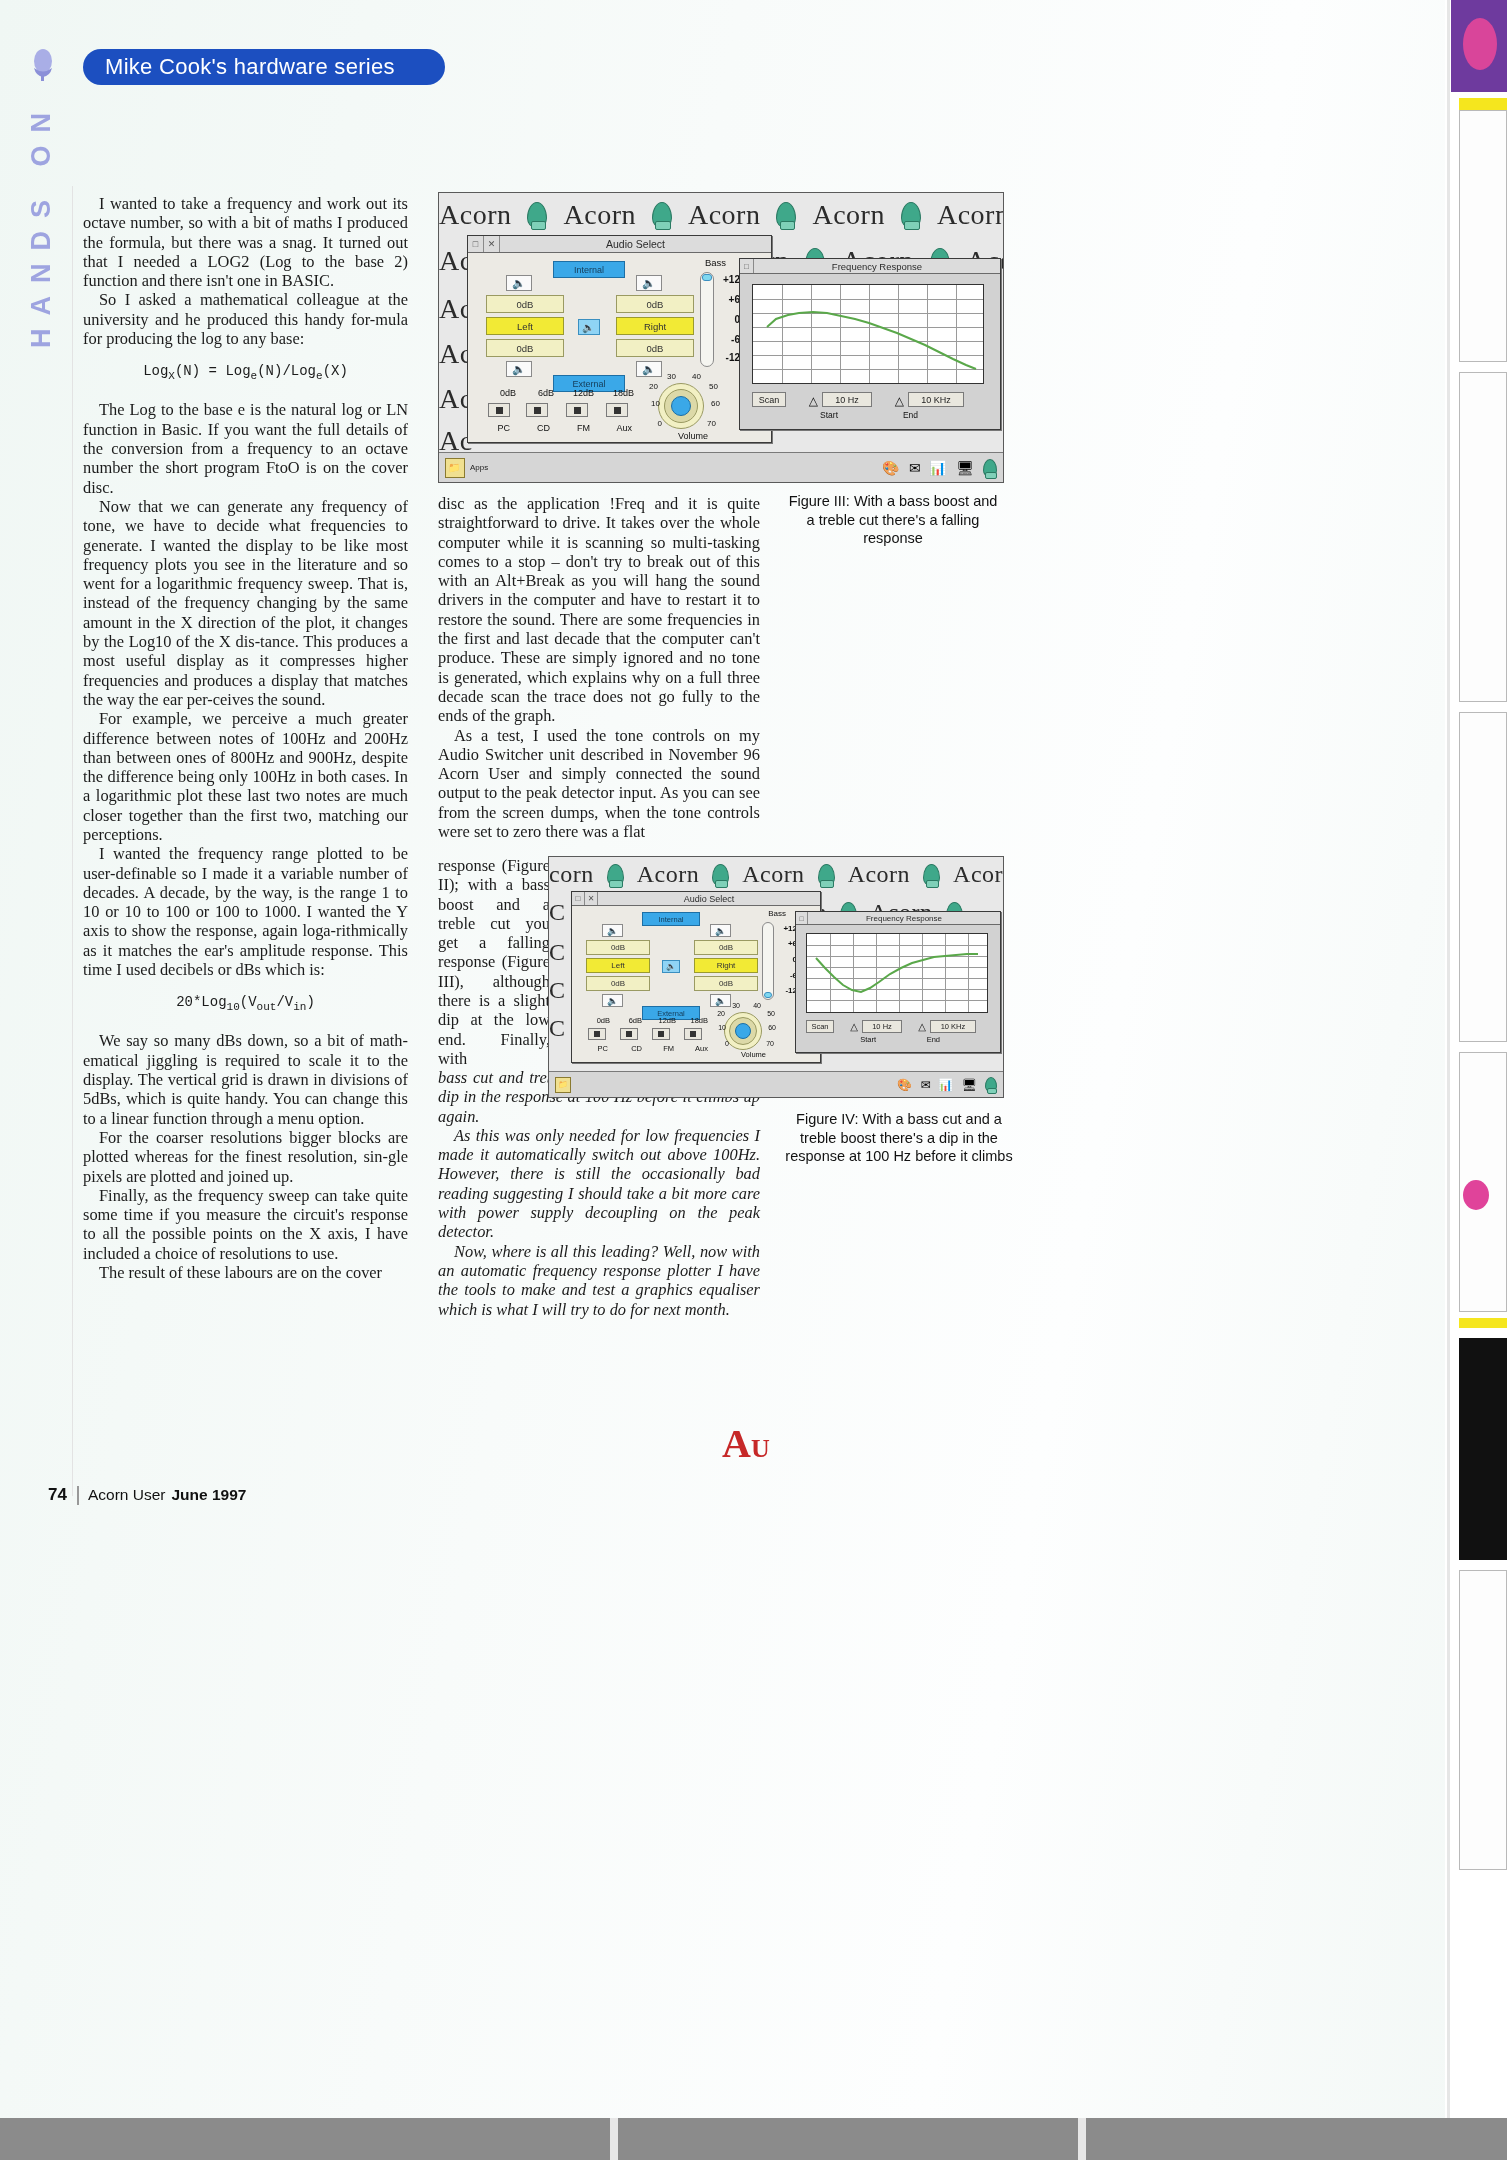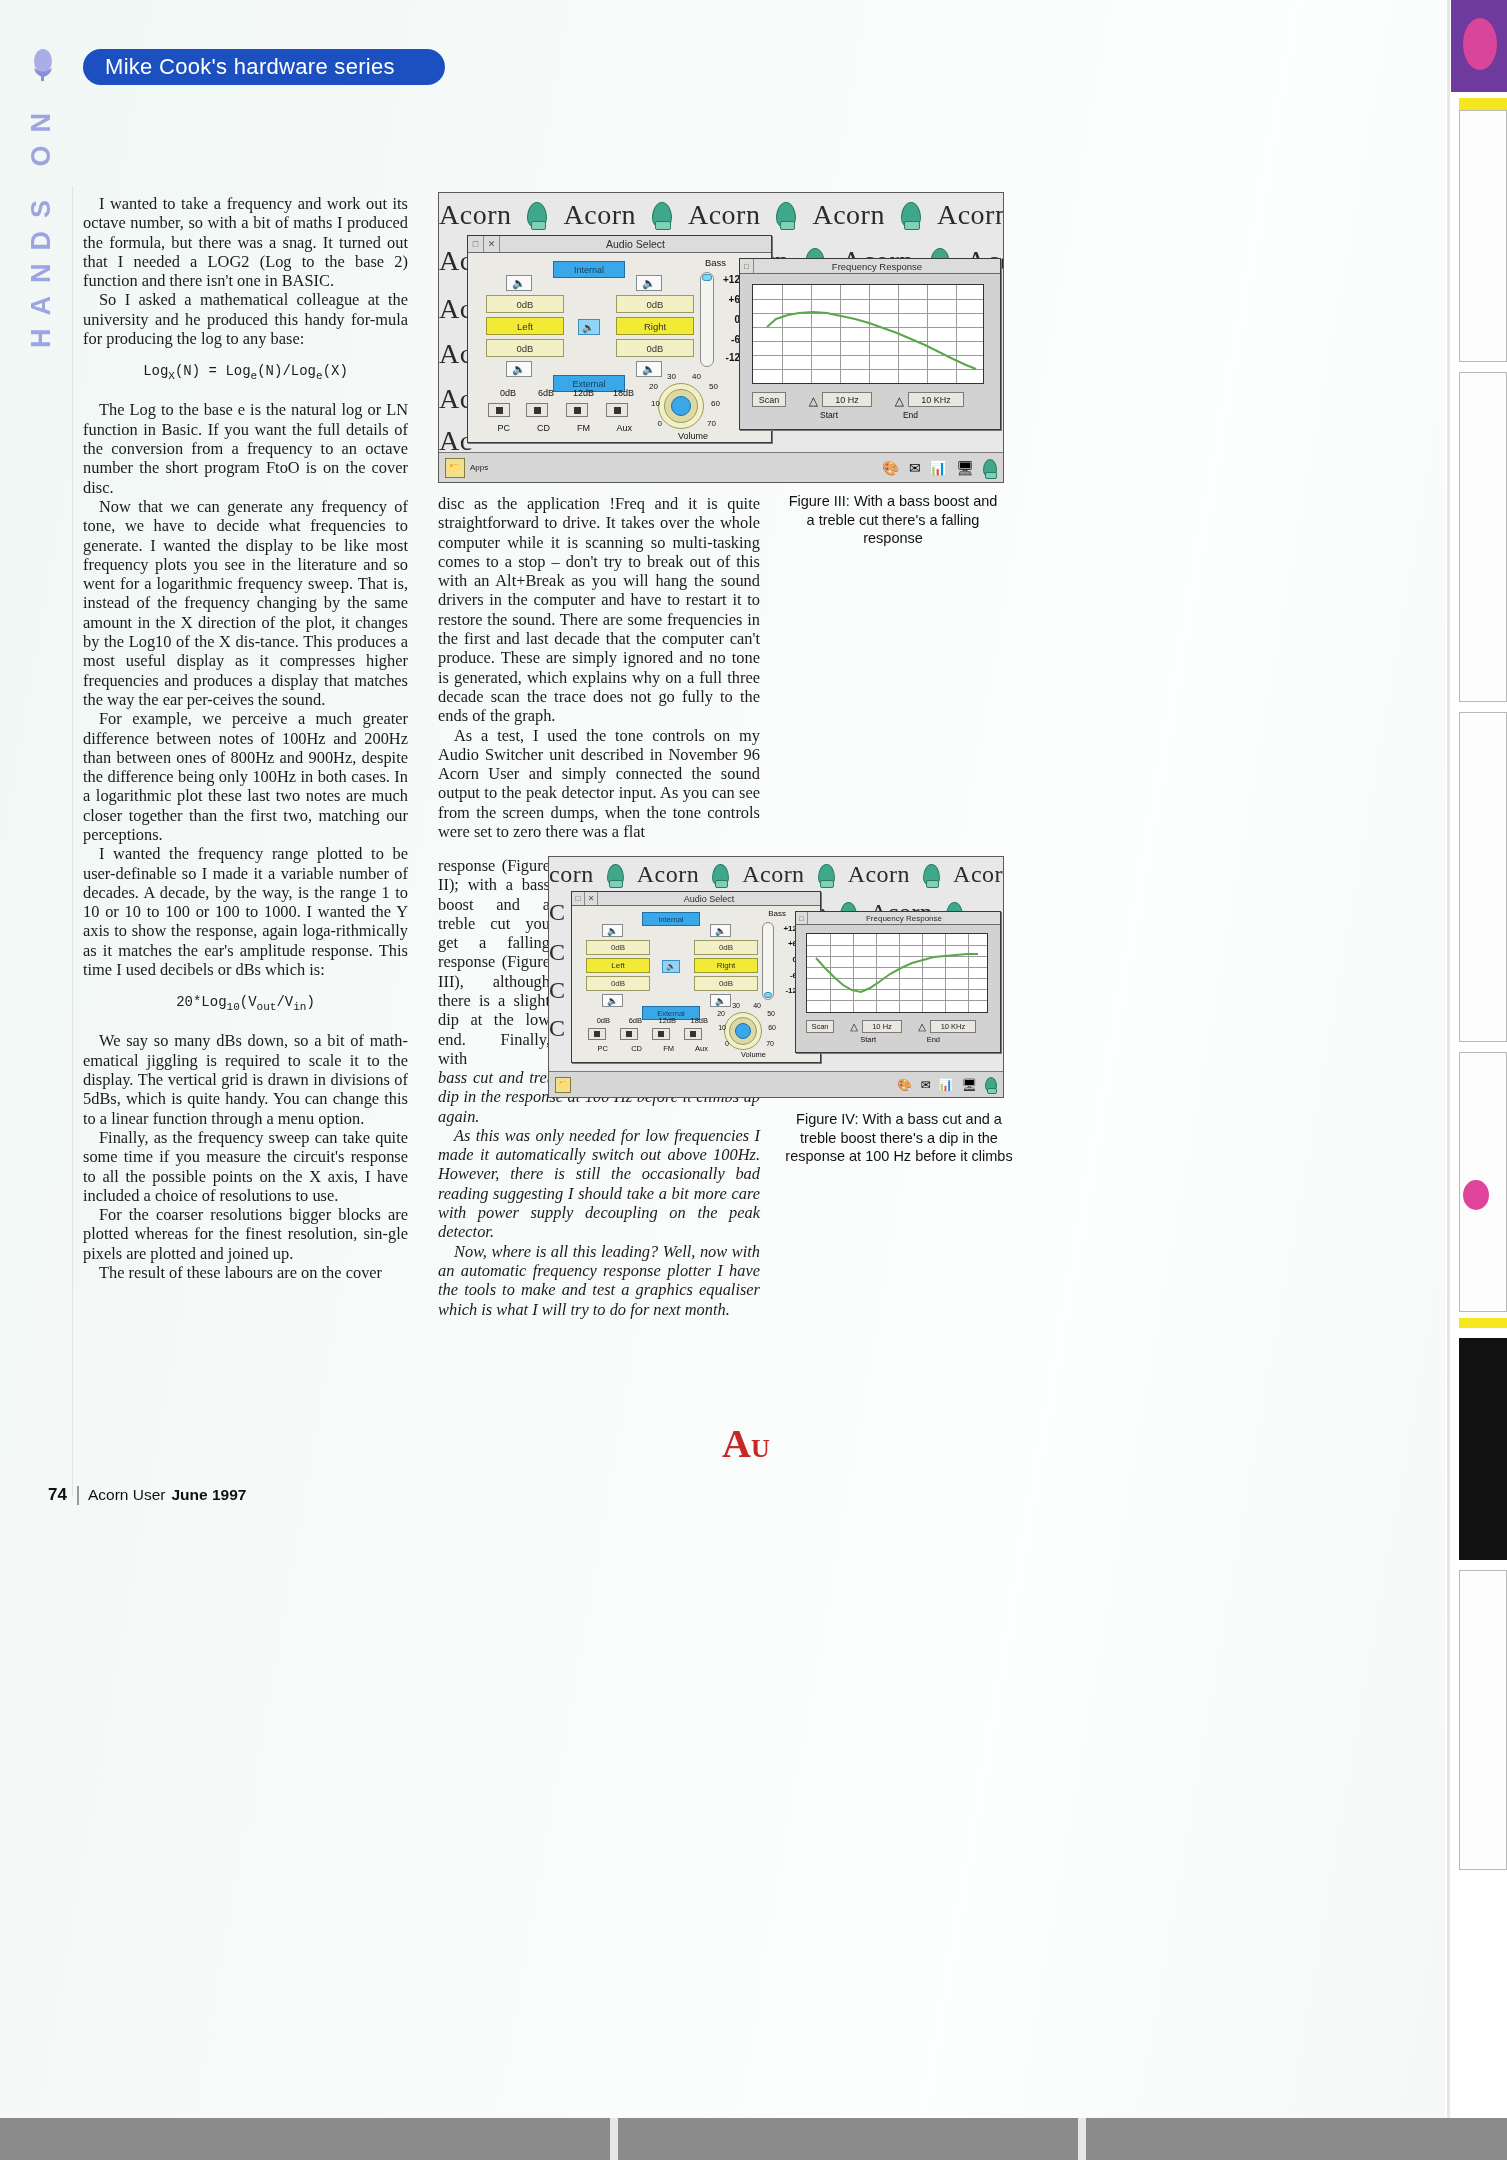--- a/index.html
+++ b/index.html
@@ -301,8 +301,8 @@
   </div>
 
   <p>We say so many dBs down, so a bit of math-ematical jiggling is required to scale it to the display. The vertical grid is drawn in divisions of 5dBs, which is quite handy. You can change this to a linear function through a menu option.</p>
+  <p>For the coarser resolutions bigger blocks are plotted whereas for the finest resolution, sin-gle pixels are plotted and joined up.</p>
   <p>Finally, as the frequency sweep can take quite some time if you measure the circuit's response to all the possible points on the X axis, I have included a choice of resolutions to use.</p>
-  <p>For the coarser resolutions bigger blocks are plotted whereas for the finest resolution, sin-gle pixels are plotted and joined up.</p>
   <p>The result of these labours are on the cover</p>
 </div>
 

